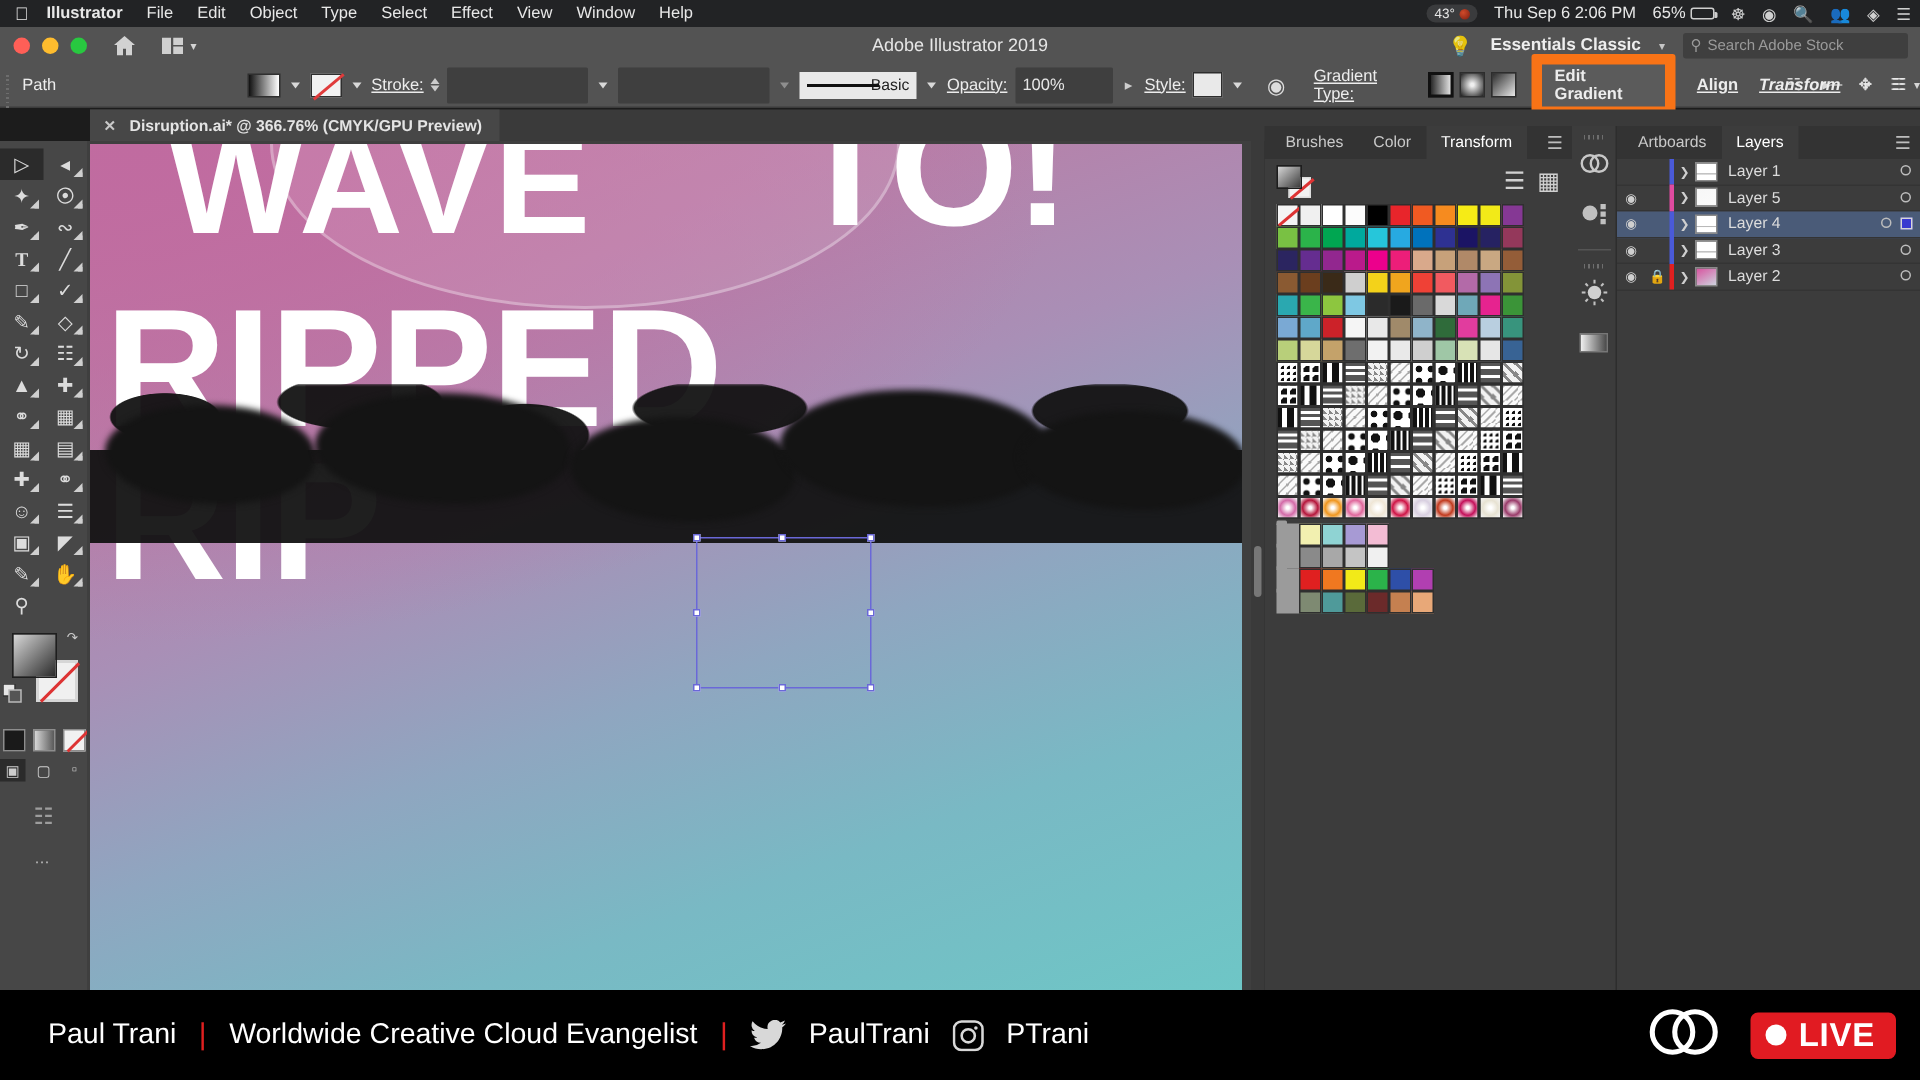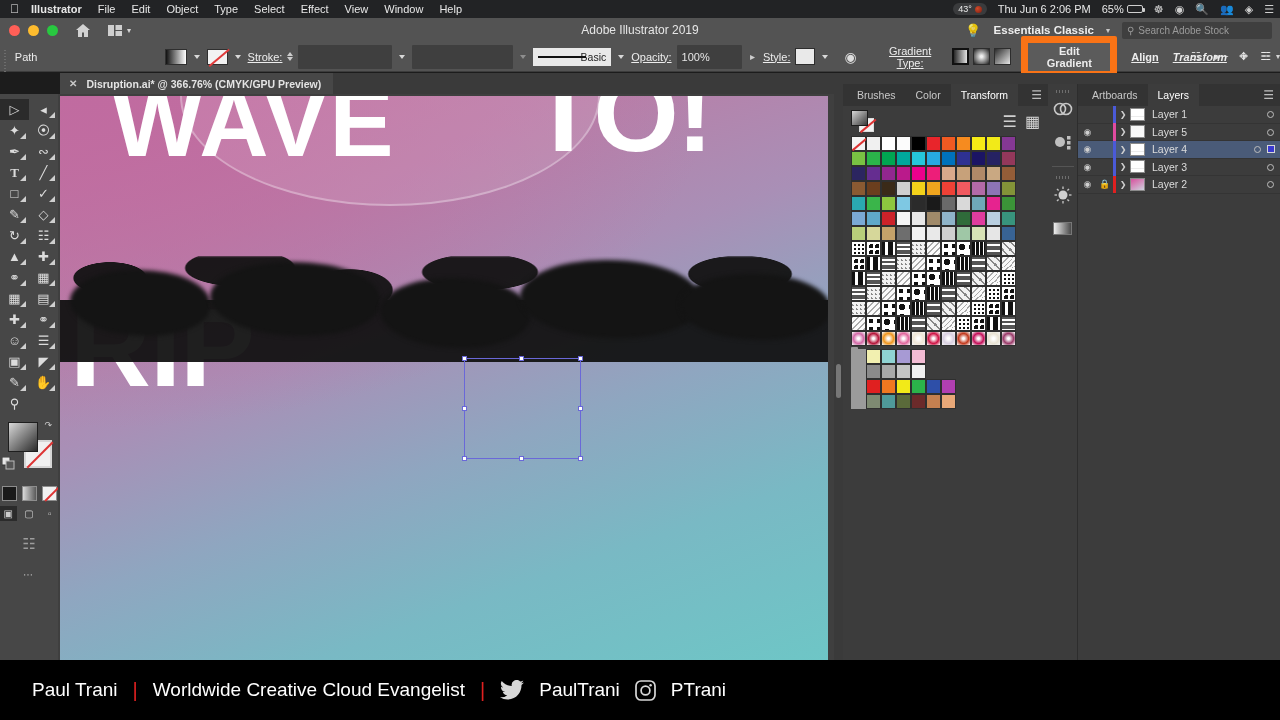--- a/index.html
+++ b/index.html
@@ -282,7 +282,7 @@
         <span>43°</span>
         <span class="temp-dot"></span>
       </span>
-      <span>Thu Jun 6  2:06 PM</span>
+      <span>Thu Sep 6  2:06 PM</span>
       <span class="batt">
         <span>65%</span>
         <span class="batt-body"></span>

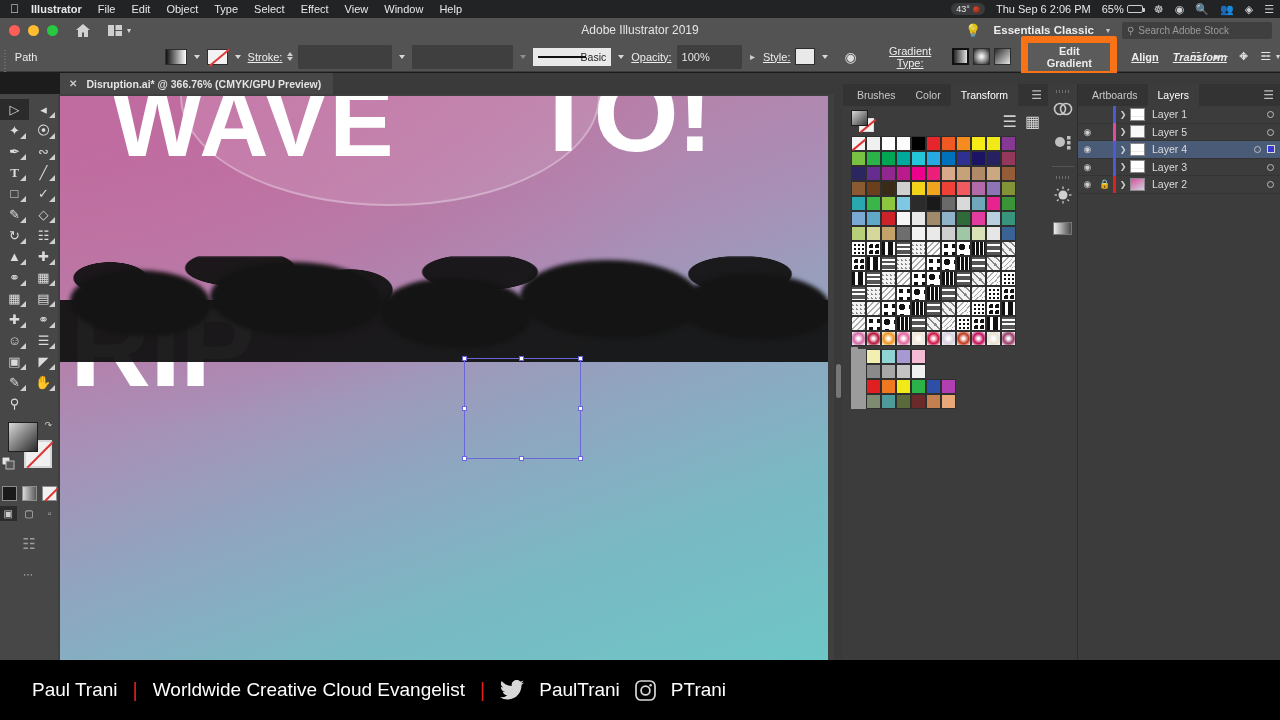--- a/index.html
+++ b/index.html
@@ -331,7 +331,7 @@
     <div class="grip"></div>
     <span class="cb-label">Path</span>
 
-    <div style="margin-left:118px;display:flex;align-items:center;text-align:center;">
+    <div style="margin-left:118px;display:flex;align-items:center;">
       <span class="sw-box sw-grad"></span>
       <span class="caret"></span>
       <span class="sw-box sw-none"></span>

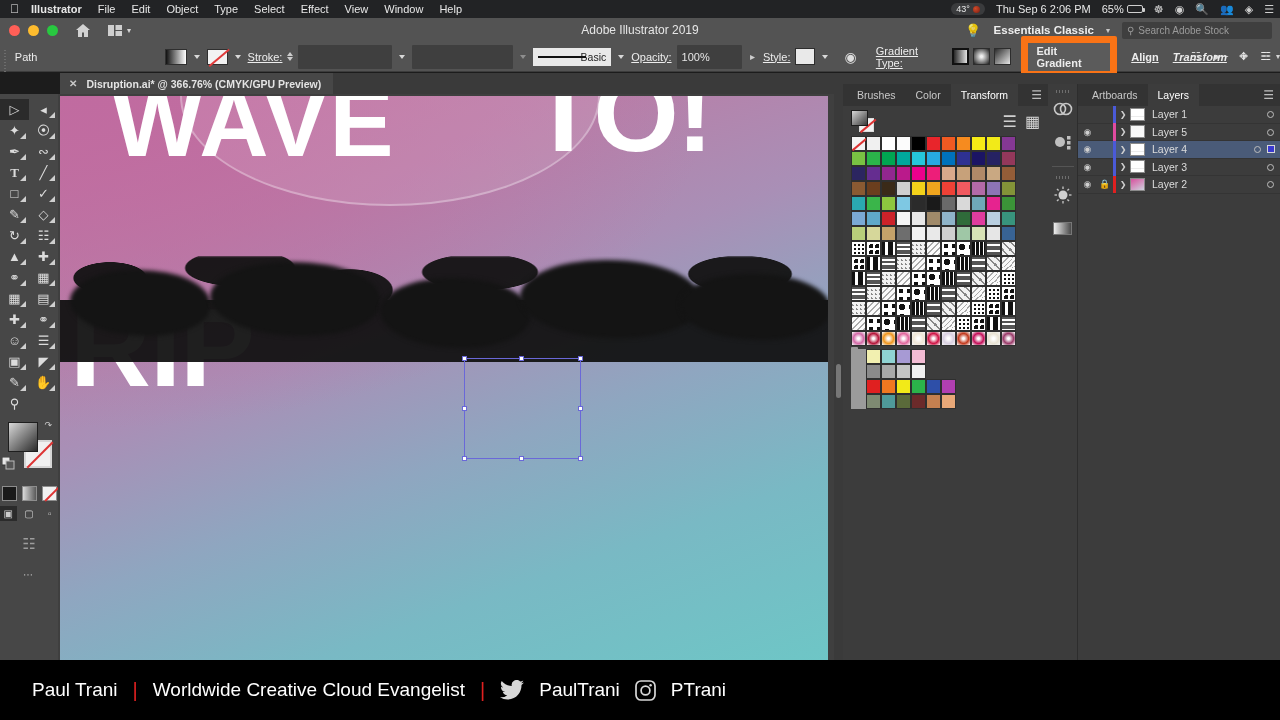--- a/index.html
+++ b/index.html
@@ -513,6 +513,7 @@
 
       <div class="wtxt t-to">TO!</div>
       <div class="wtxt t-wave">WAVE</div>
+      <div class="wtxt t-ripped">RIPPED</div>
       <div class="wtxt t-rip">RIP</div>
 
       <div class="rip-band">

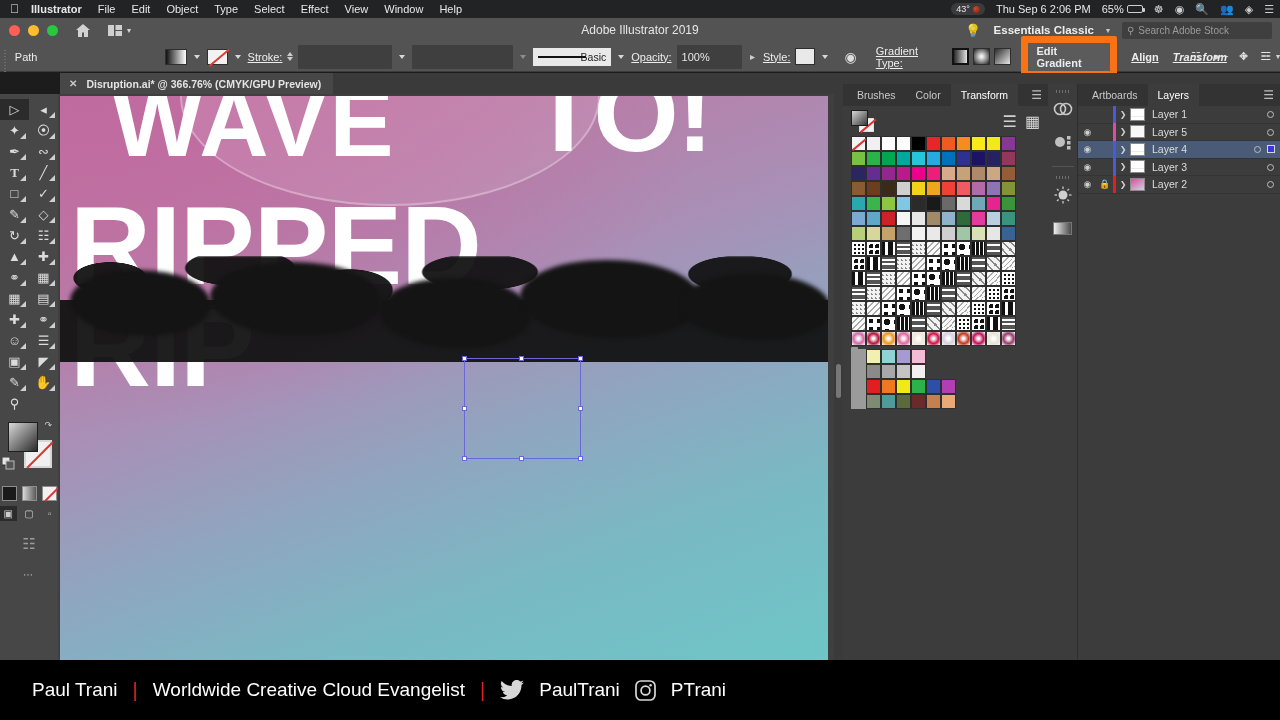--- a/index.html
+++ b/index.html
@@ -877,6 +877,18 @@
       </span>
       <span>PTrani</span>
     </div>
+    <div class="bn-right">
+      <span>
+        <svg width="52" height="36" viewBox="0 0 52 36">
+            <circle cx="18" cy="18" r="13.5" fill="none" stroke="#fff" stroke-width="3.4"></circle>
+            <circle cx="33" cy="18" r="13.5" fill="none" stroke="#fff" stroke-width="3.4"></circle>
+          </svg>
+      </span>
+      <span class="live-pill">
+        <span class="live-dot"></span>
+        <span>LIVE</span>
+      </span>
+    </div>
   </div>
 
 </div>

